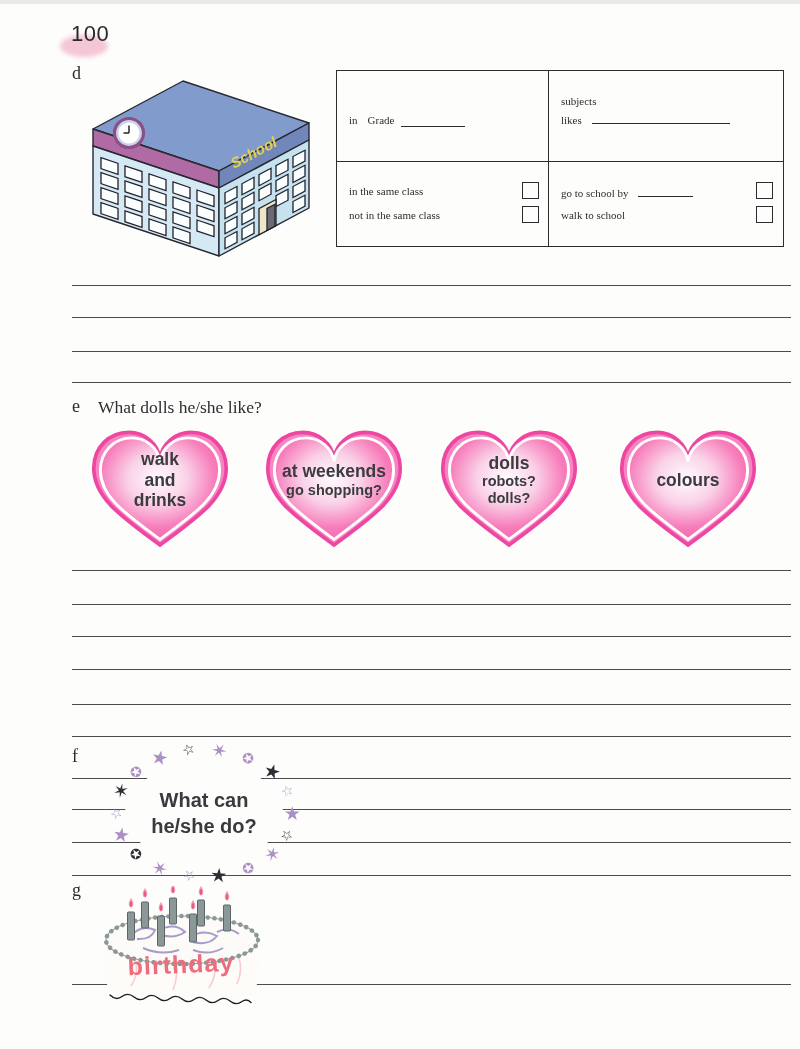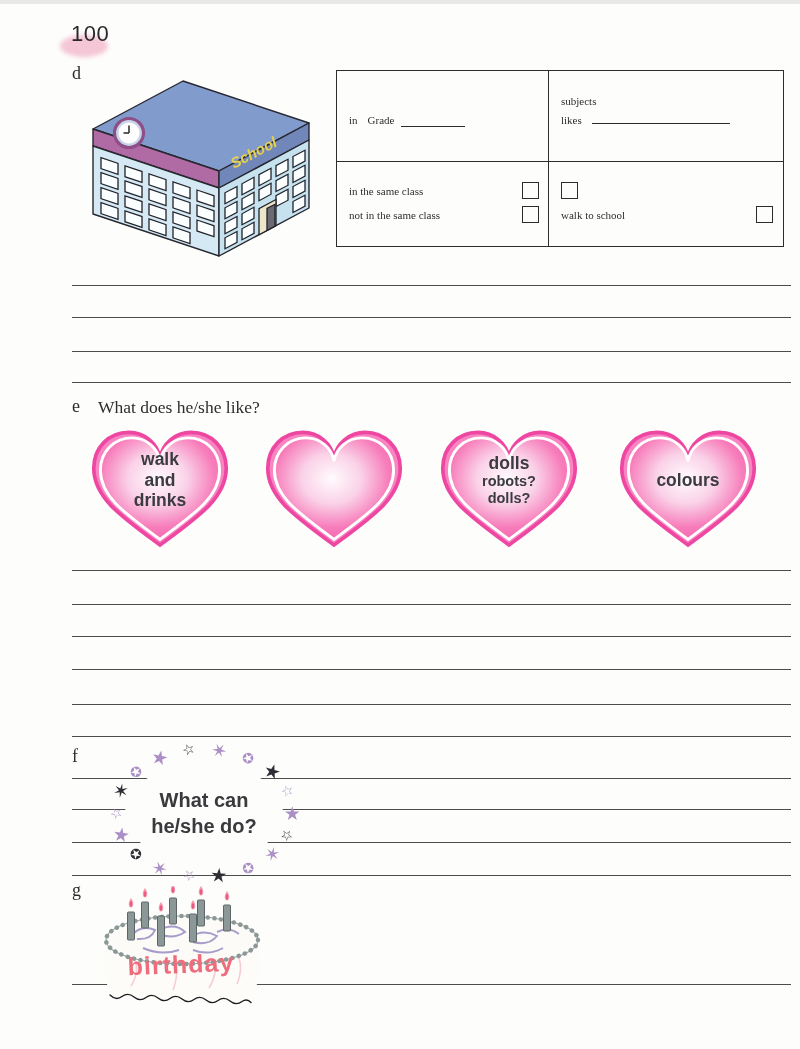--- a/index.html
+++ b/index.html
@@ -183,6 +183,8 @@
     </div>
     <div class="cell c22">
       <div class="optrow">
+        <span><span>go to school by</span>
+          <span class="blank w55"></span></span>
         <span class="cbox"></span>
       </div>
       <div class="optrow">

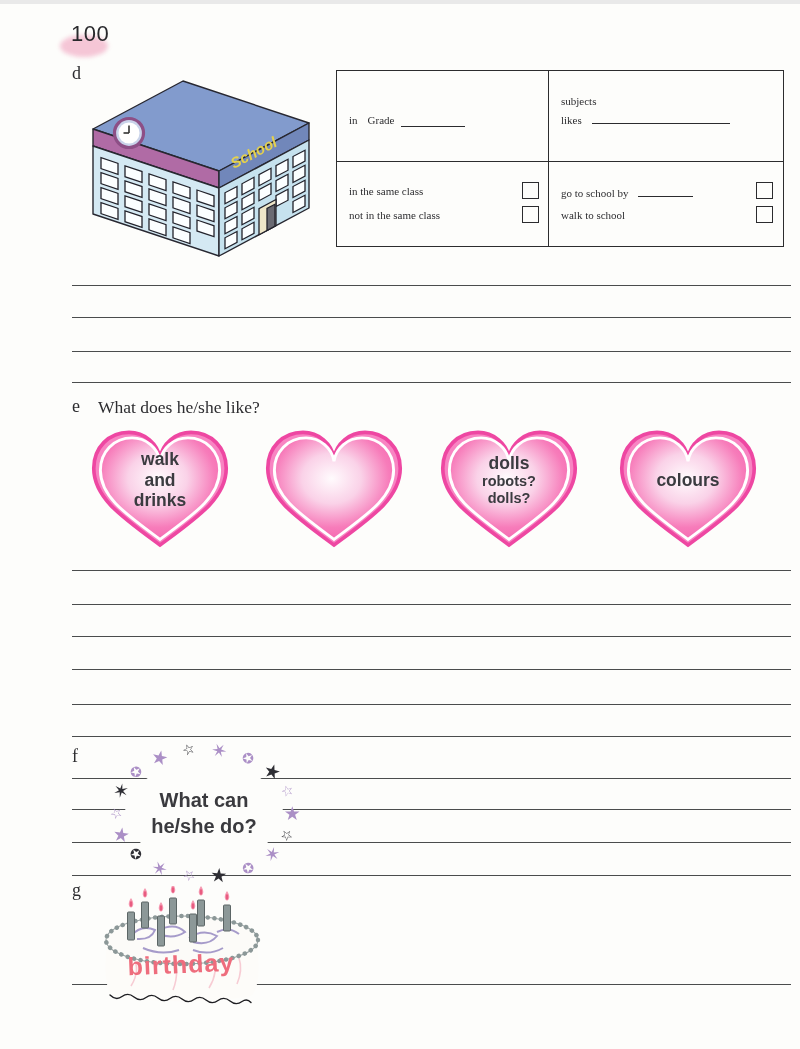--- a/index.html
+++ b/index.html
@@ -200,7 +200,7 @@
   <div class="wline" style="top:378px"></div>
 
   <span class="sec" style="top:392px">e</span>
-  <span class="e-head">What does he/she like?</span>
+  <span class="e-head">What dolls he/she like?</span>
 
   <div class="heart" style="left:85px">
     <svg viewBox="0 0 100 88">

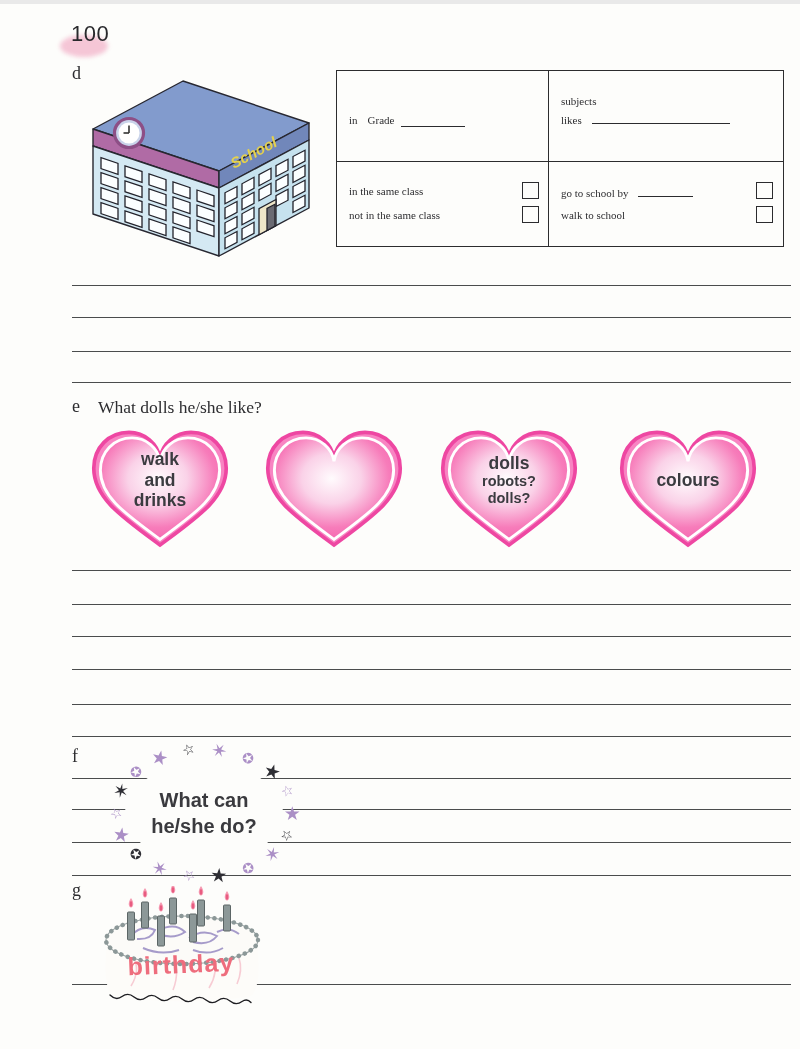--- a/index.html
+++ b/index.html
@@ -216,6 +216,10 @@
     <svg viewBox="0 0 100 88">
         <use href="#heart-sym"></use>
       </svg>
+    <div class="htext">
+      <span class="hl-lg">at weekends</span>
+      <span class="hl-sm">go shopping?</span>
+    </div>
   </div>
   <div class="heart" style="left:434px">
     <svg viewBox="0 0 100 88">

